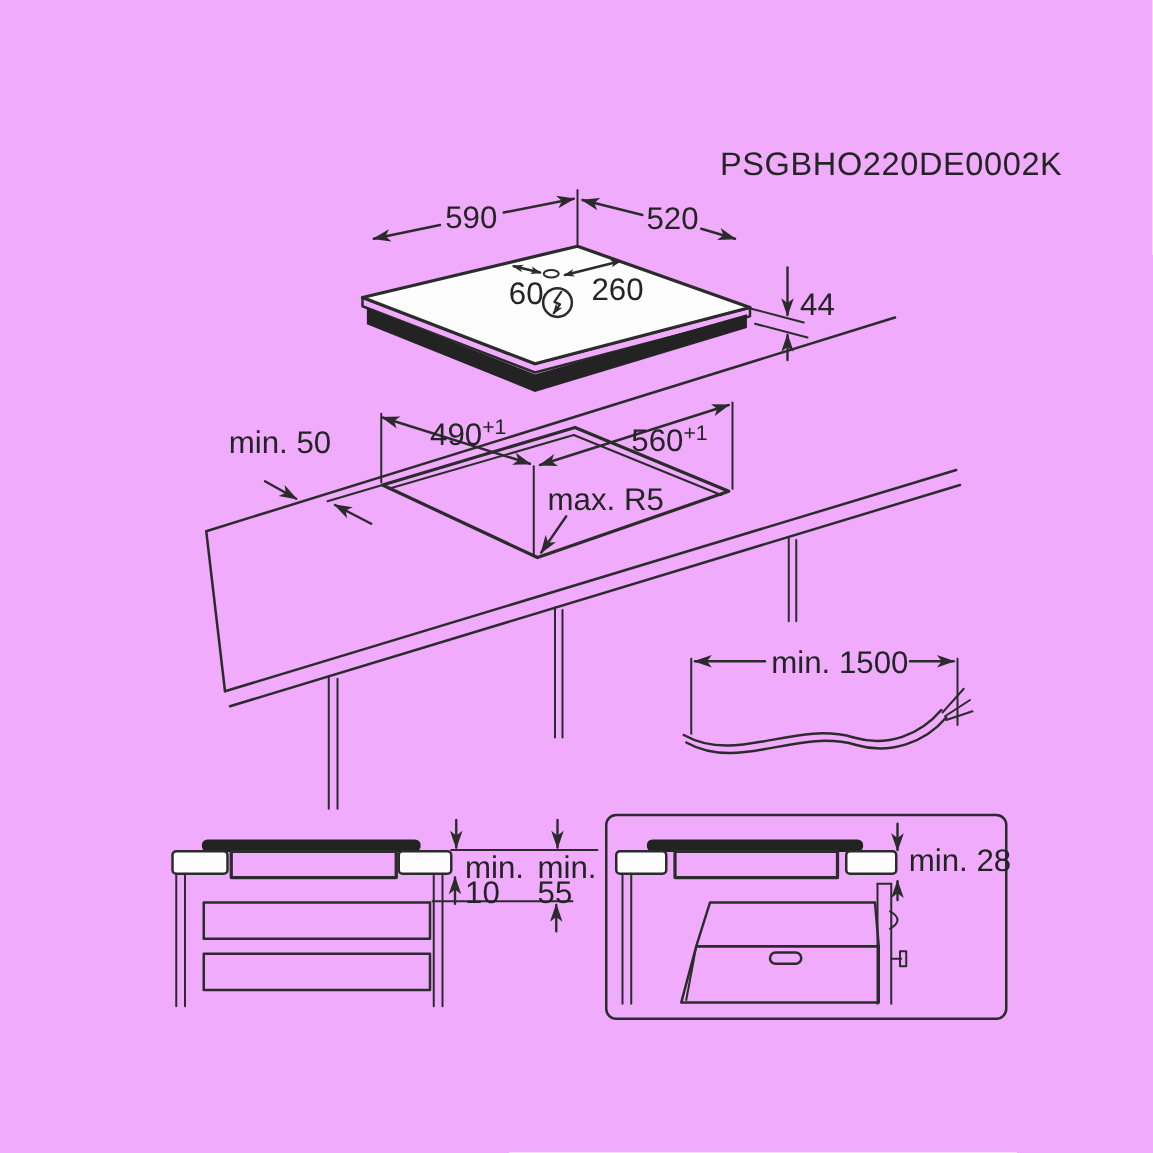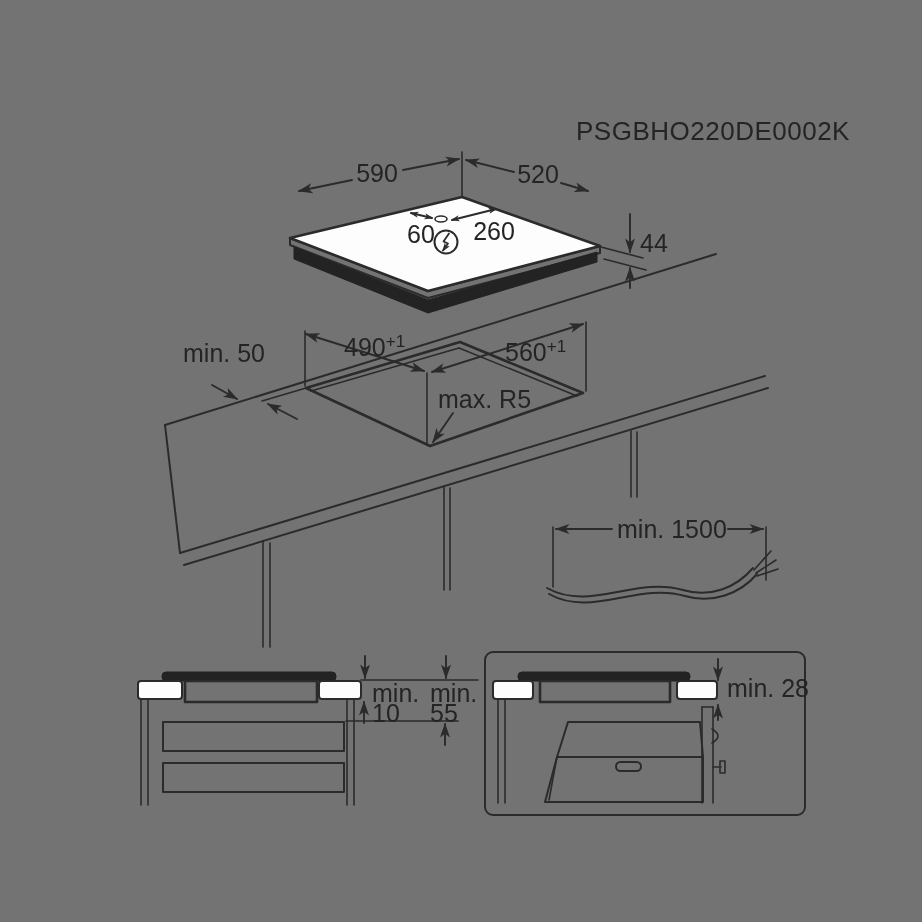--- a/index.html
+++ b/index.html
@@ -3,7 +3,7 @@
 <meta charset="utf-8">
 <style>
   html,body{margin:0;padding:0;background:#ffffff;}
-  .page{width:922px;height:922px;background:#737373;position:relative;overflow:hidden;}
+  .page{width:922px;height:922px;background:#f0abfc;position:relative;overflow:hidden;}
   svg{display:block;}
   .ln{stroke:#2b2b2b;stroke-width:2;fill:none;stroke-linecap:round;stroke-linejoin:round;}
   .thick{stroke-width:2.6;}

